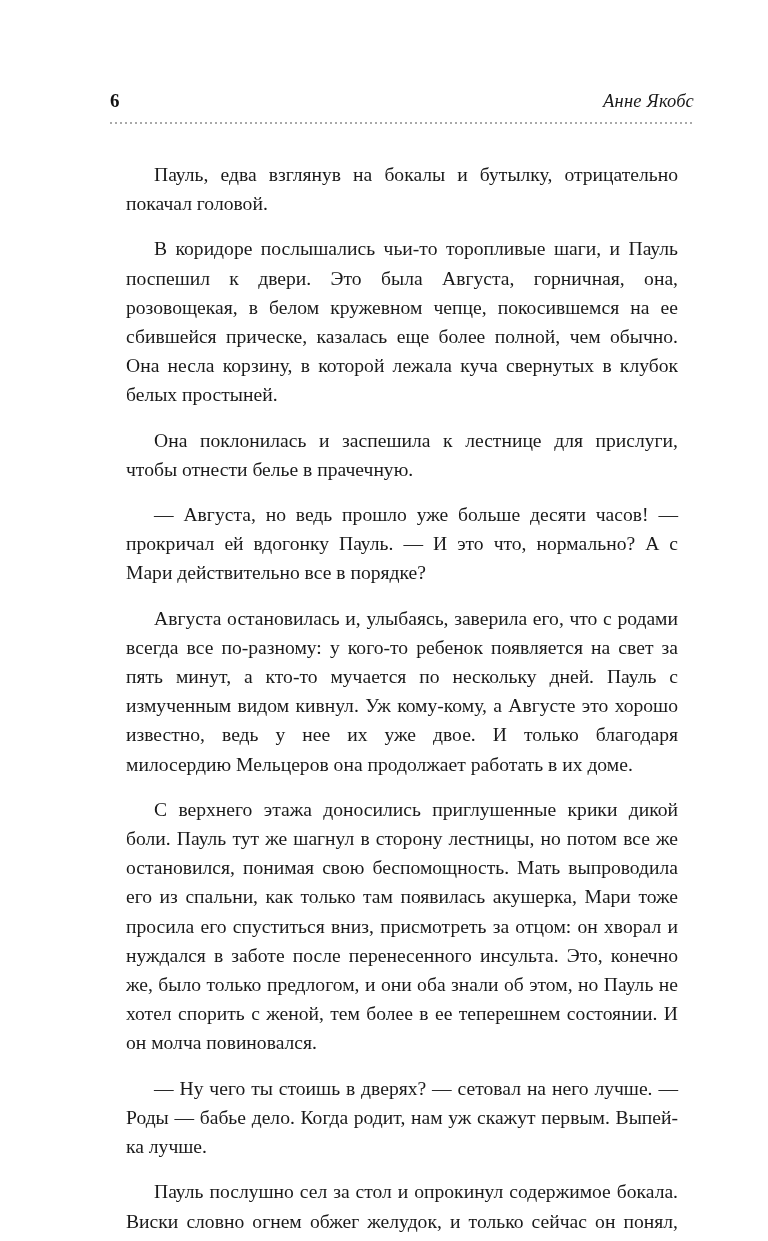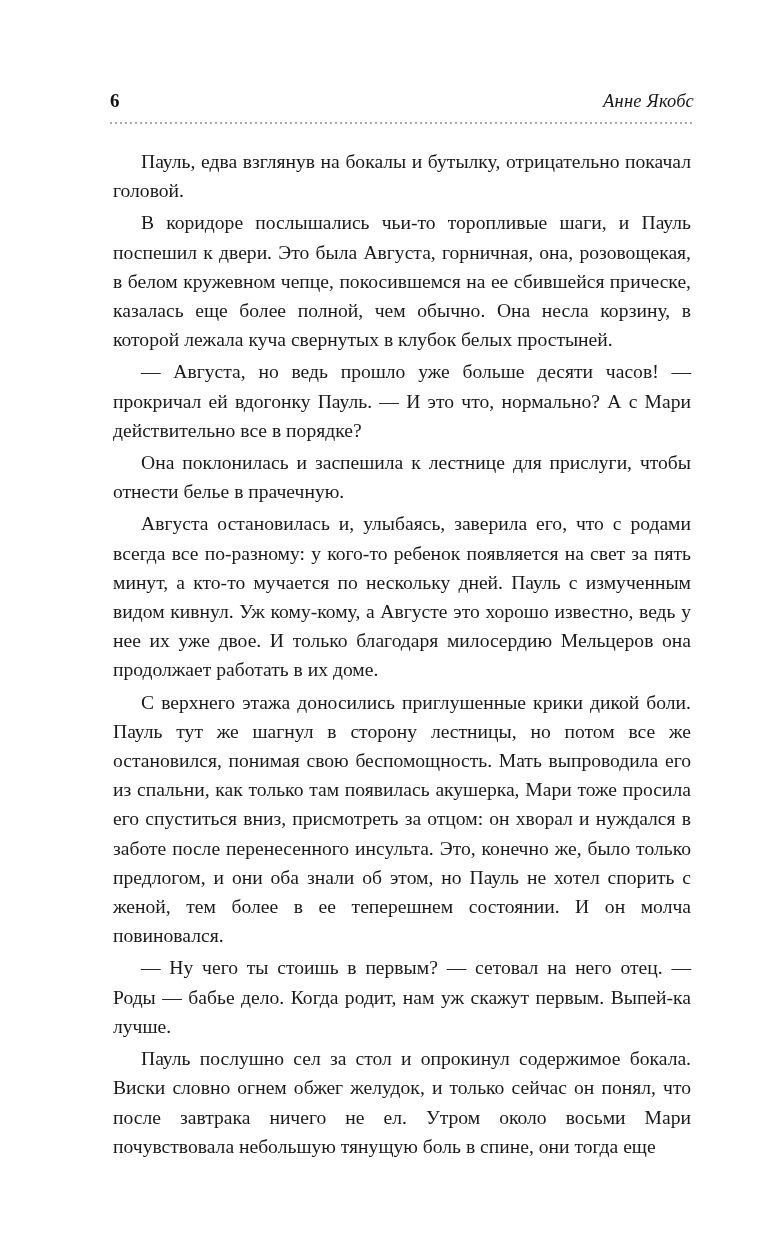--- a/index.html
+++ b/index.html
@@ -76,7 +76,7 @@
     width: 584px;
   }
   .textblock p {
-    margin: 3px;
+    margin: 16px;
     text-indent: 28px;
     text-align: justify;
     text-justify: inter-word;

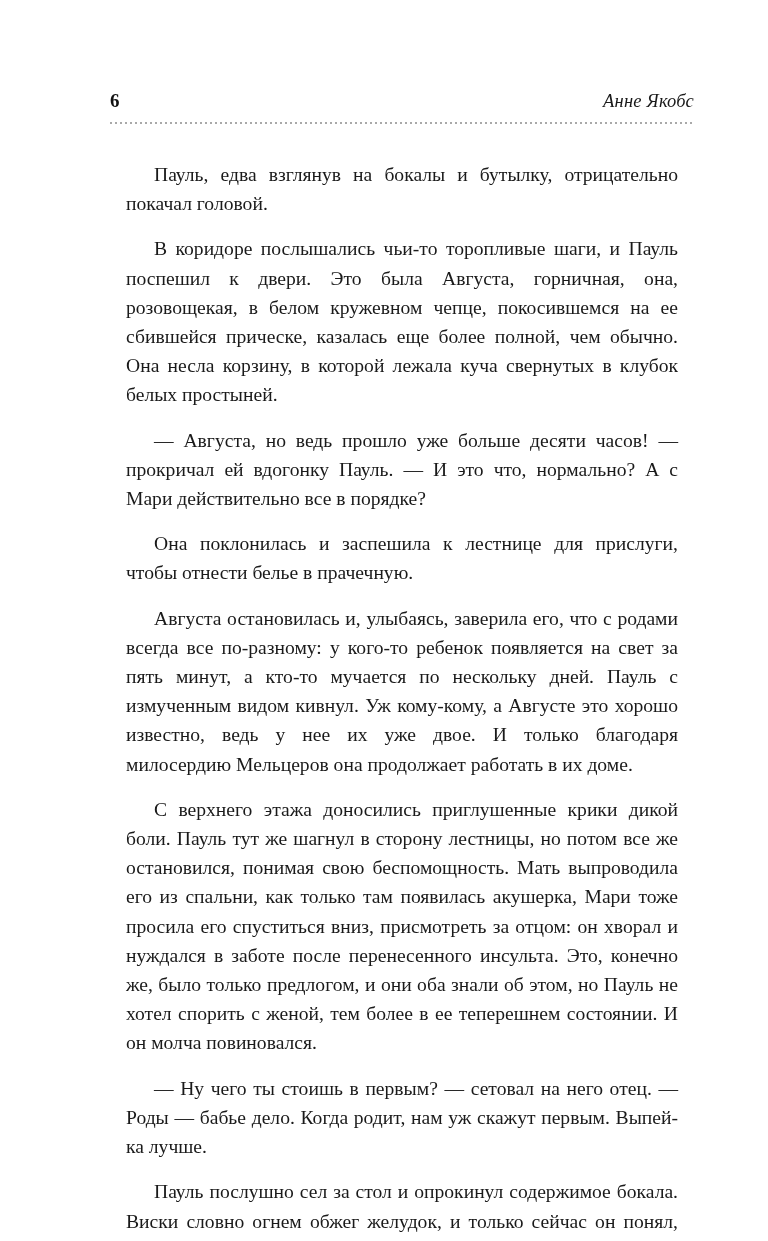--- a/index.html
+++ b/index.html
@@ -105,8 +105,8 @@
   <div class="textblock">
     <p>Пауль, едва взглянув на бокалы и бутылку, отрицательно покачал головой.</p>
     <p>В коридоре послышались чьи-то торопливые шаги, и Пауль поспешил к двери. Это была Августа, горничная, она, розовощекая, в белом кружевном чепце, покосившемся на ее сбившейся прическе, казалась еще более полной, чем обычно. Она несла корзину, в которой лежала куча свернутых в клубок белых простыней.</p>
+    <p>Она поклонилась и заспешила к лестнице для прислуги, чтобы отнести белье в прачечную.</p>
     <p>— Августа, но ведь прошло уже больше десяти часов! — прокричал ей вдогонку Пауль. — И это что, нормально? А с Мари действительно все в порядке?</p>
-    <p>Она поклонилась и заспешила к лестнице для прислуги, чтобы отнести белье в прачечную.</p>
     <p>Августа остановилась и, улыбаясь, заверила его, что с родами всегда все по-разному: у кого-то ребенок появляется на свет за пять минут, а кто-то мучается по нескольку дней. Пауль с измученным видом кивнул. Уж кому-кому, а Августе это хорошо известно, ведь у нее их уже двое. И только благодаря милосердию Мельцеров она продолжает работать в их доме.</p>
     <p>С верхнего этажа доносились приглушенные крики дикой боли. Пауль тут же шагнул в сторону лестницы, но потом все же остановился, понимая свою беспомощность. Мать выпроводила его из спальни, как только там появилась акушерка, Мари тоже просила его спуститься вниз, присмотреть за отцом: он хворал и нуждался в заботе после перенесенного инсульта. Это, конечно же, было только предлогом, и они оба знали об этом, но Пауль не хотел спорить с женой, тем более в ее теперешнем состоянии. И он молча повиновался.</p>
     <p>— Ну чего ты стоишь в первым? — сетовал на него отец. — Роды — бабье дело. Когда родит, нам уж скажут первым. Выпей-ка лучше.</p>

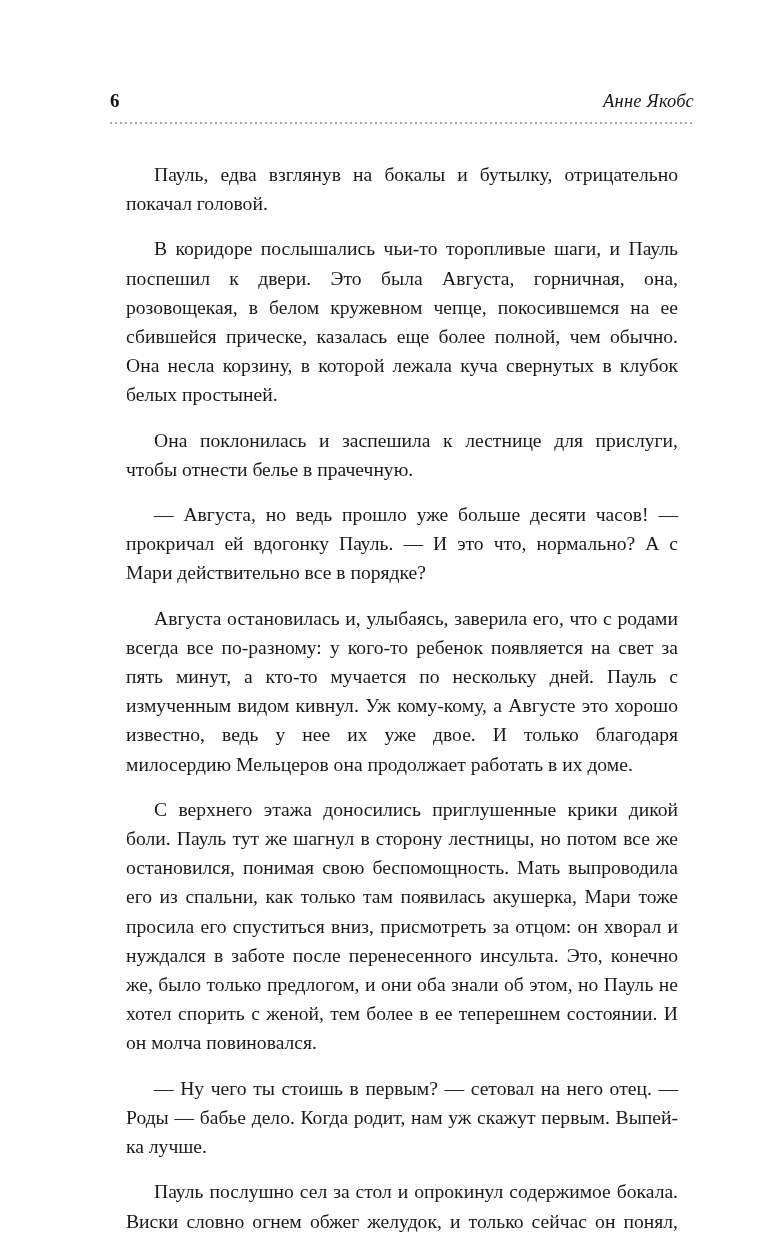--- a/index.html
+++ b/index.html
@@ -109,7 +109,7 @@
     <p>— Августа, но ведь прошло уже больше десяти часов! — прокричал ей вдогонку Пауль. — И это что, нормально? А с Мари действительно все в порядке?</p>
     <p>Августа остановилась и, улыбаясь, заверила его, что с родами всегда все по-разному: у кого-то ребенок появляется на свет за пять минут, а кто-то мучается по нескольку дней. Пауль с измученным видом кивнул. Уж кому-кому, а Августе это хорошо известно, ведь у нее их уже двое. И только благодаря милосердию Мельцеров она продолжает работать в их доме.</p>
     <p>С верхнего этажа доносились приглушенные крики дикой боли. Пауль тут же шагнул в сторону лестницы, но потом все же остановился, понимая свою беспомощность. Мать выпроводила его из спальни, как только там появилась акушерка, Мари тоже просила его спуститься вниз, присмотреть за отцом: он хворал и нуждался в заботе после перенесенного инсульта. Это, конечно же, было только предлогом, и они оба знали об этом, но Пауль не хотел спорить с женой, тем более в ее теперешнем состоянии. И он молча повиновался.</p>
-    <p>— Ну чего ты стоишь в первым? — сетовал на него отец. — Роды — бабье дело. Когда родит, нам уж скажут первым. Выпей-ка лучше.</p>
+    <p>— Ну чего ты стоишь в дверях? — сетовал на него лучше. — Роды — бабье дело. Когда родит, нам уж скажут первым. Выпей-ка лучше.</p>
     <p>Пауль послушно сел за стол и опрокинул содержимое бокала. Виски словно огнем обжег желудок, и только сейчас он понял, что после завтрака ничего не ел. Утром около восьми Мари почувствовала небольшую тянущую боль в спине, они тогда еще</p>
   </div>
 

